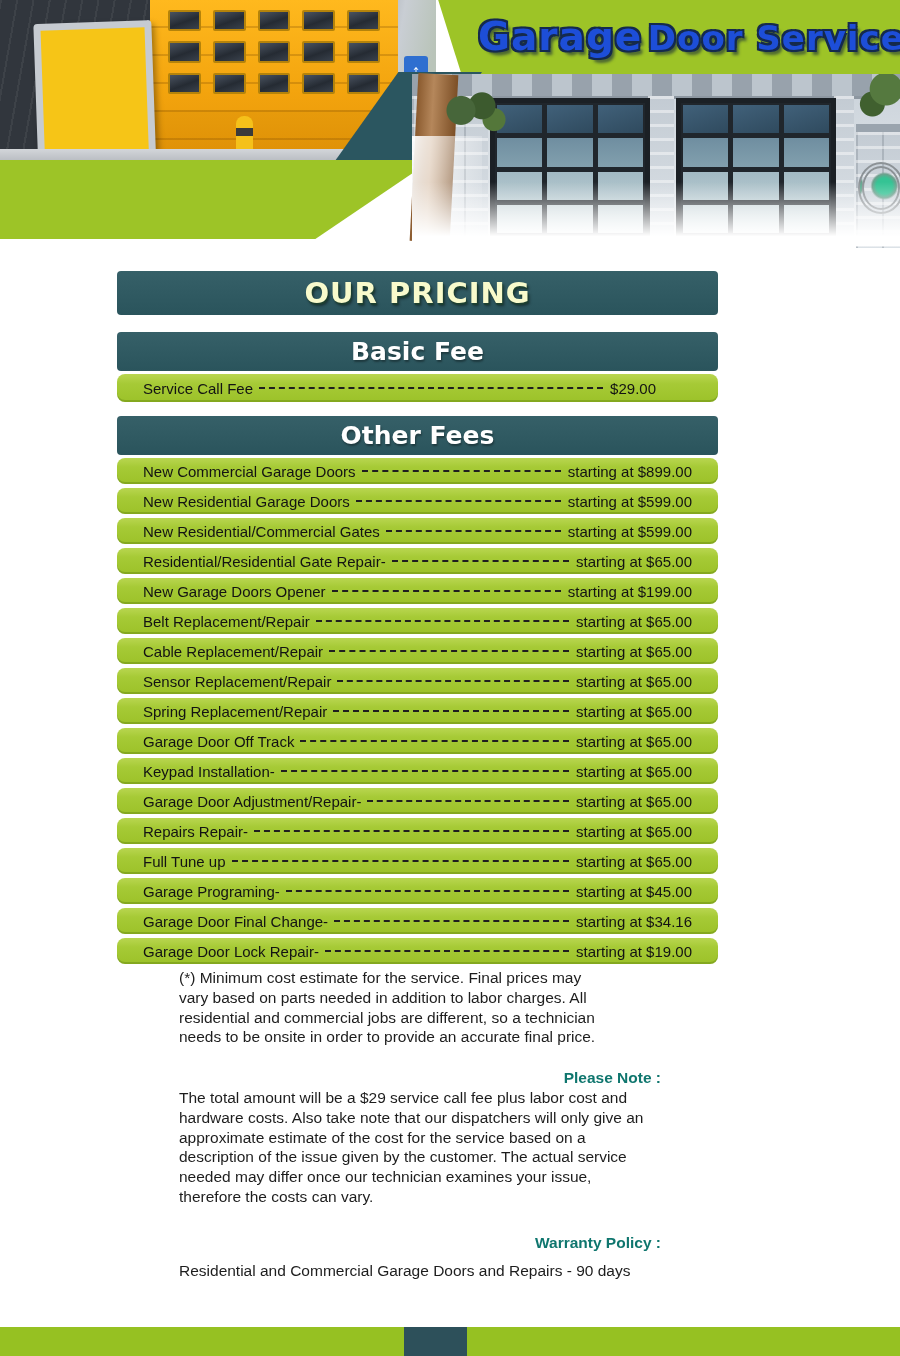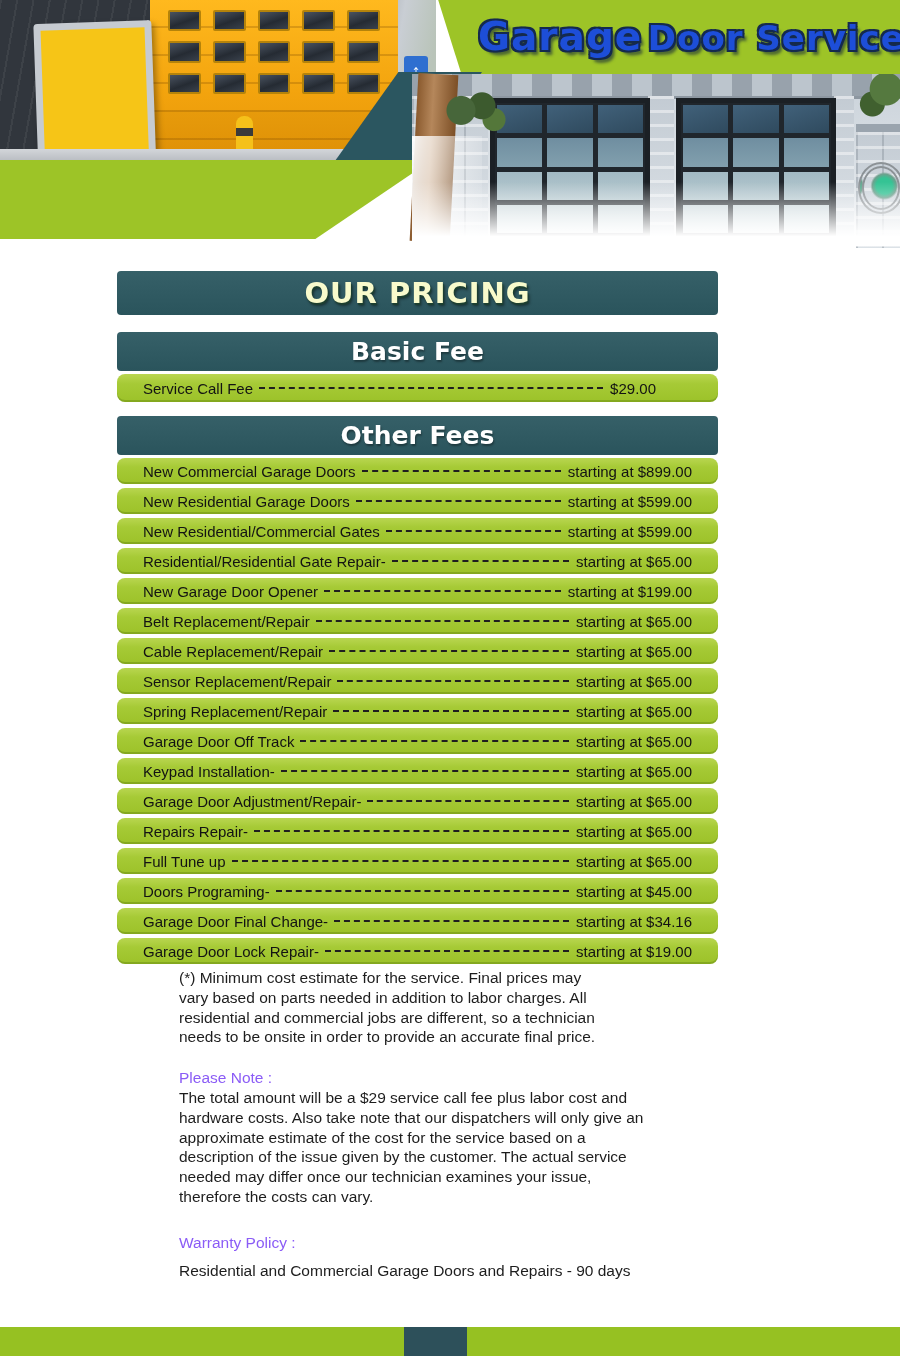--- a/index.html
+++ b/index.html
@@ -252,7 +252,7 @@
           <span class="fee-price">starting at $65.00</span>
         </div>
         <div class="fee-row">
-          <span class="fee-label">New Garage Door Opener</span>
+          <span class="fee-label">New Garage Doors Opener</span>
           <span class="fee-dots"></span>
           <span class="fee-price">starting at $199.00</span>
         </div>

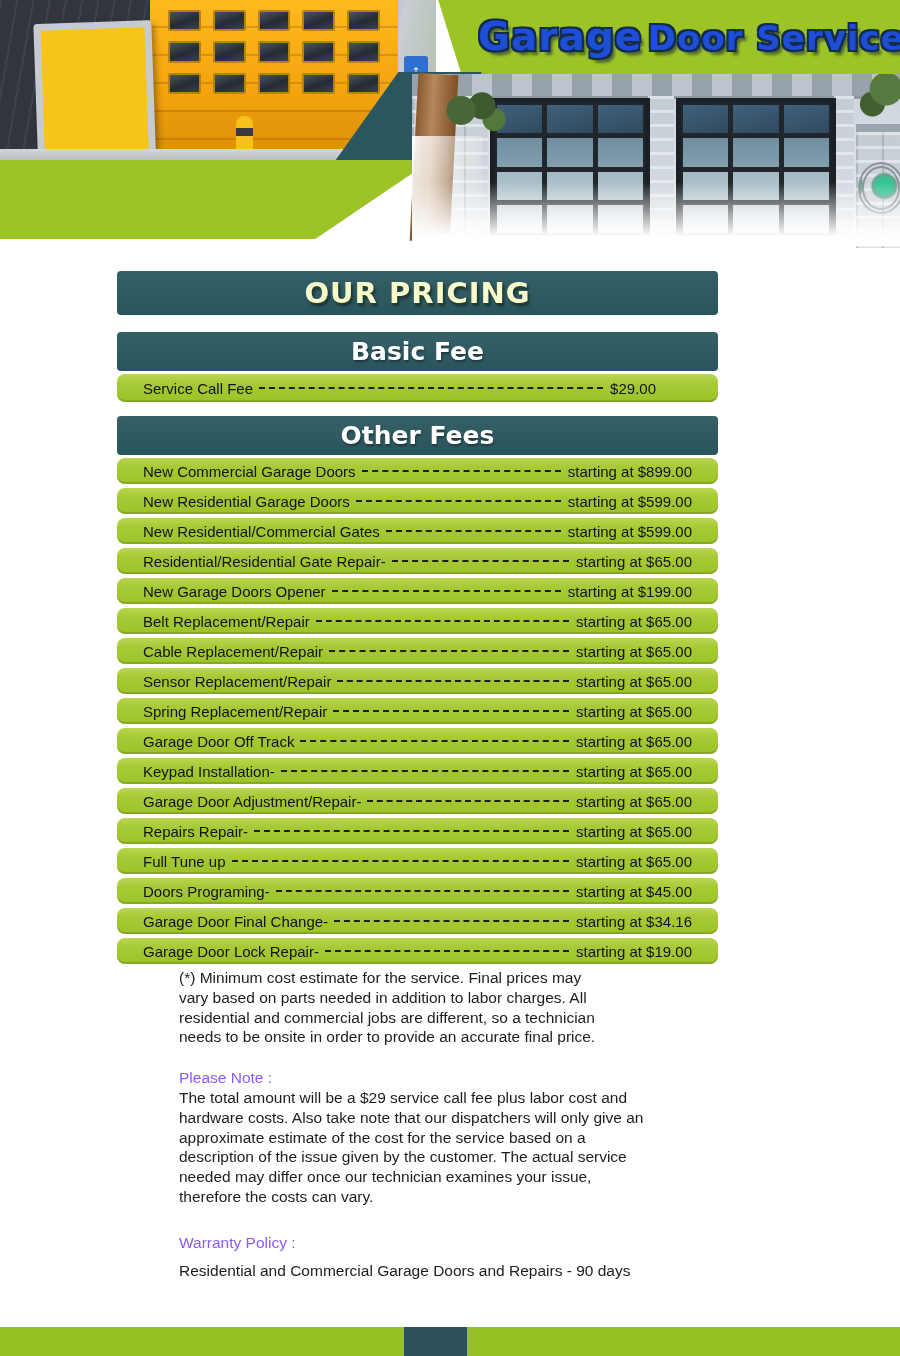--- a/index.html
+++ b/index.html
@@ -302,7 +302,7 @@
           <span class="fee-price">starting at $65.00</span>
         </div>
         <div class="fee-row">
-          <span class="fee-label">Doors Programing-</span>
+          <span class="fee-label">Garage Programing-</span>
           <span class="fee-dots"></span>
           <span class="fee-price">starting at $45.00</span>
         </div>

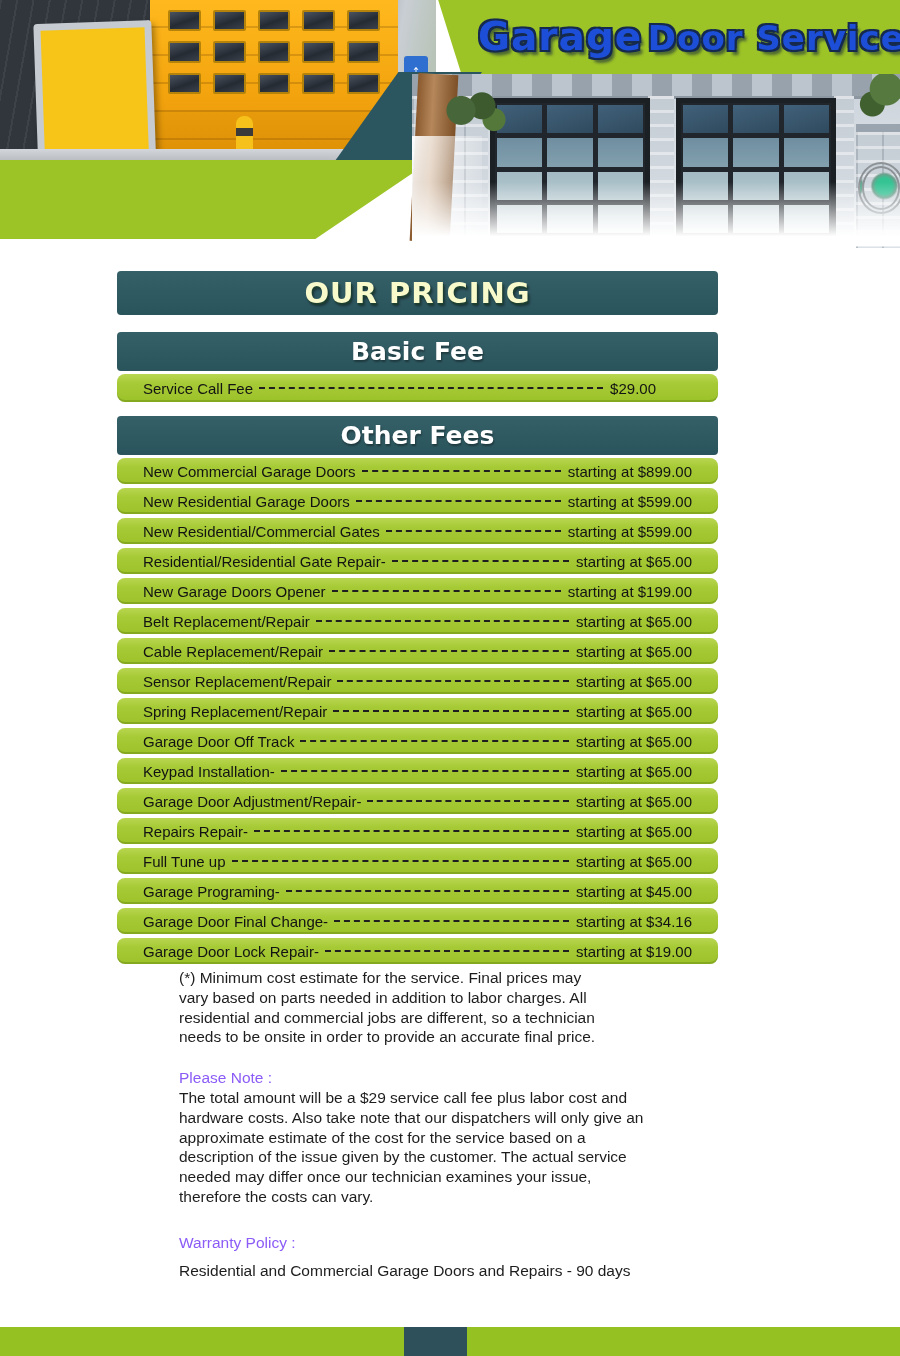--- a/index.html
+++ b/index.html
@@ -114,7 +114,7 @@
   
   .notes{position:absolute;left:179px;top:968px;width:482px;color:#1d1d1d;}
   .notes p{margin:0;font-size:15.5px;line-height:19.8px;white-space:pre-line;}
-  .red-head{margin:0;color:#8b5cf6;font-weight:normal;font-size:16px;text-align:left;}
+  .red-head{margin:0;color:#0f766e;font-weight:bold;font-size:16px;text-align:right;}
   .red-head.pn{margin-top:21px;margin-bottom:0;}
   .red-head.wp{margin-top:26px;margin-bottom:8px;}
 

